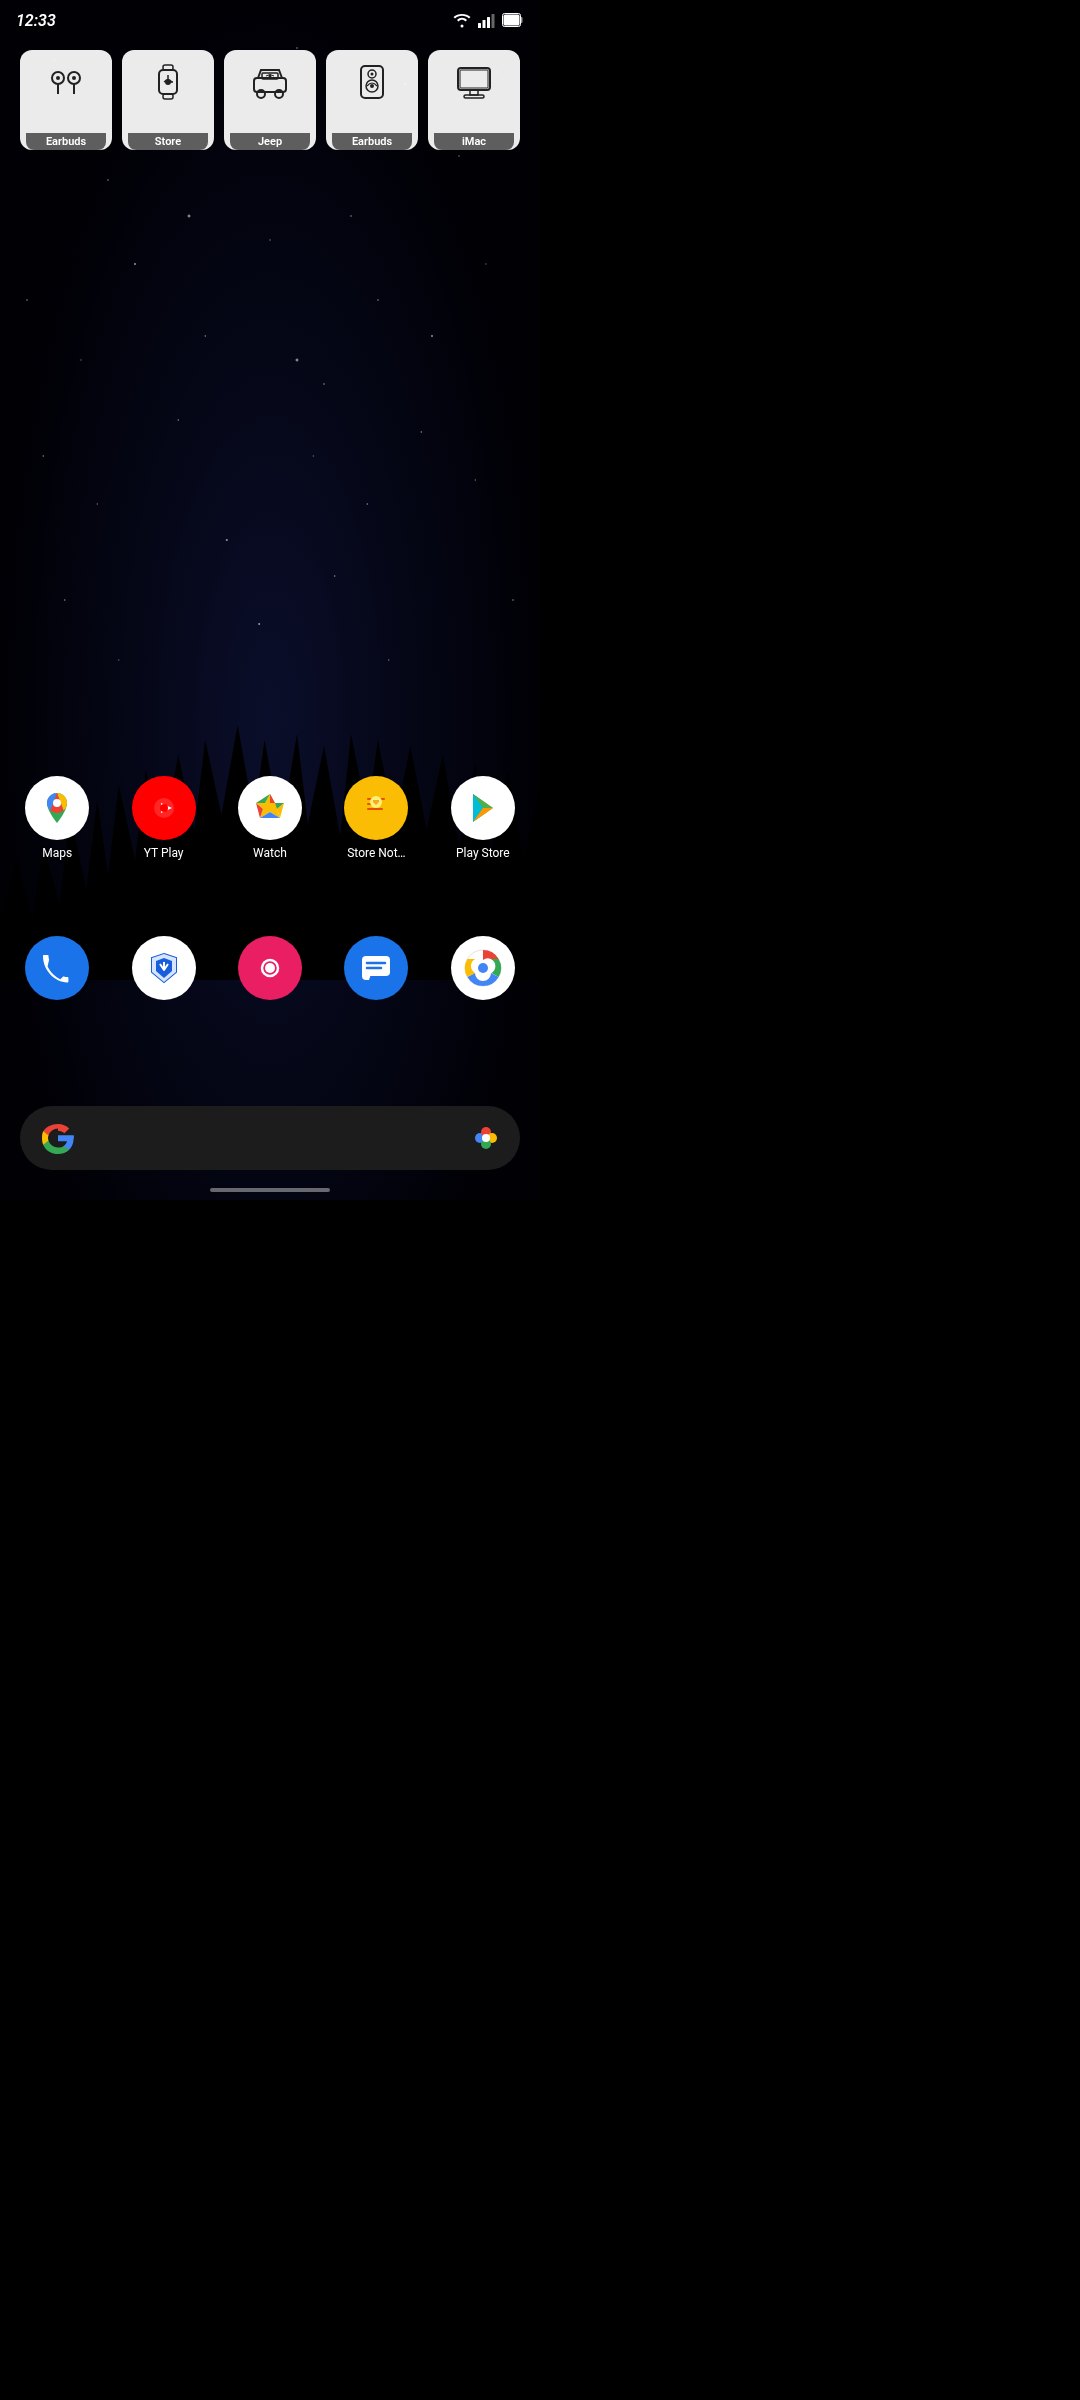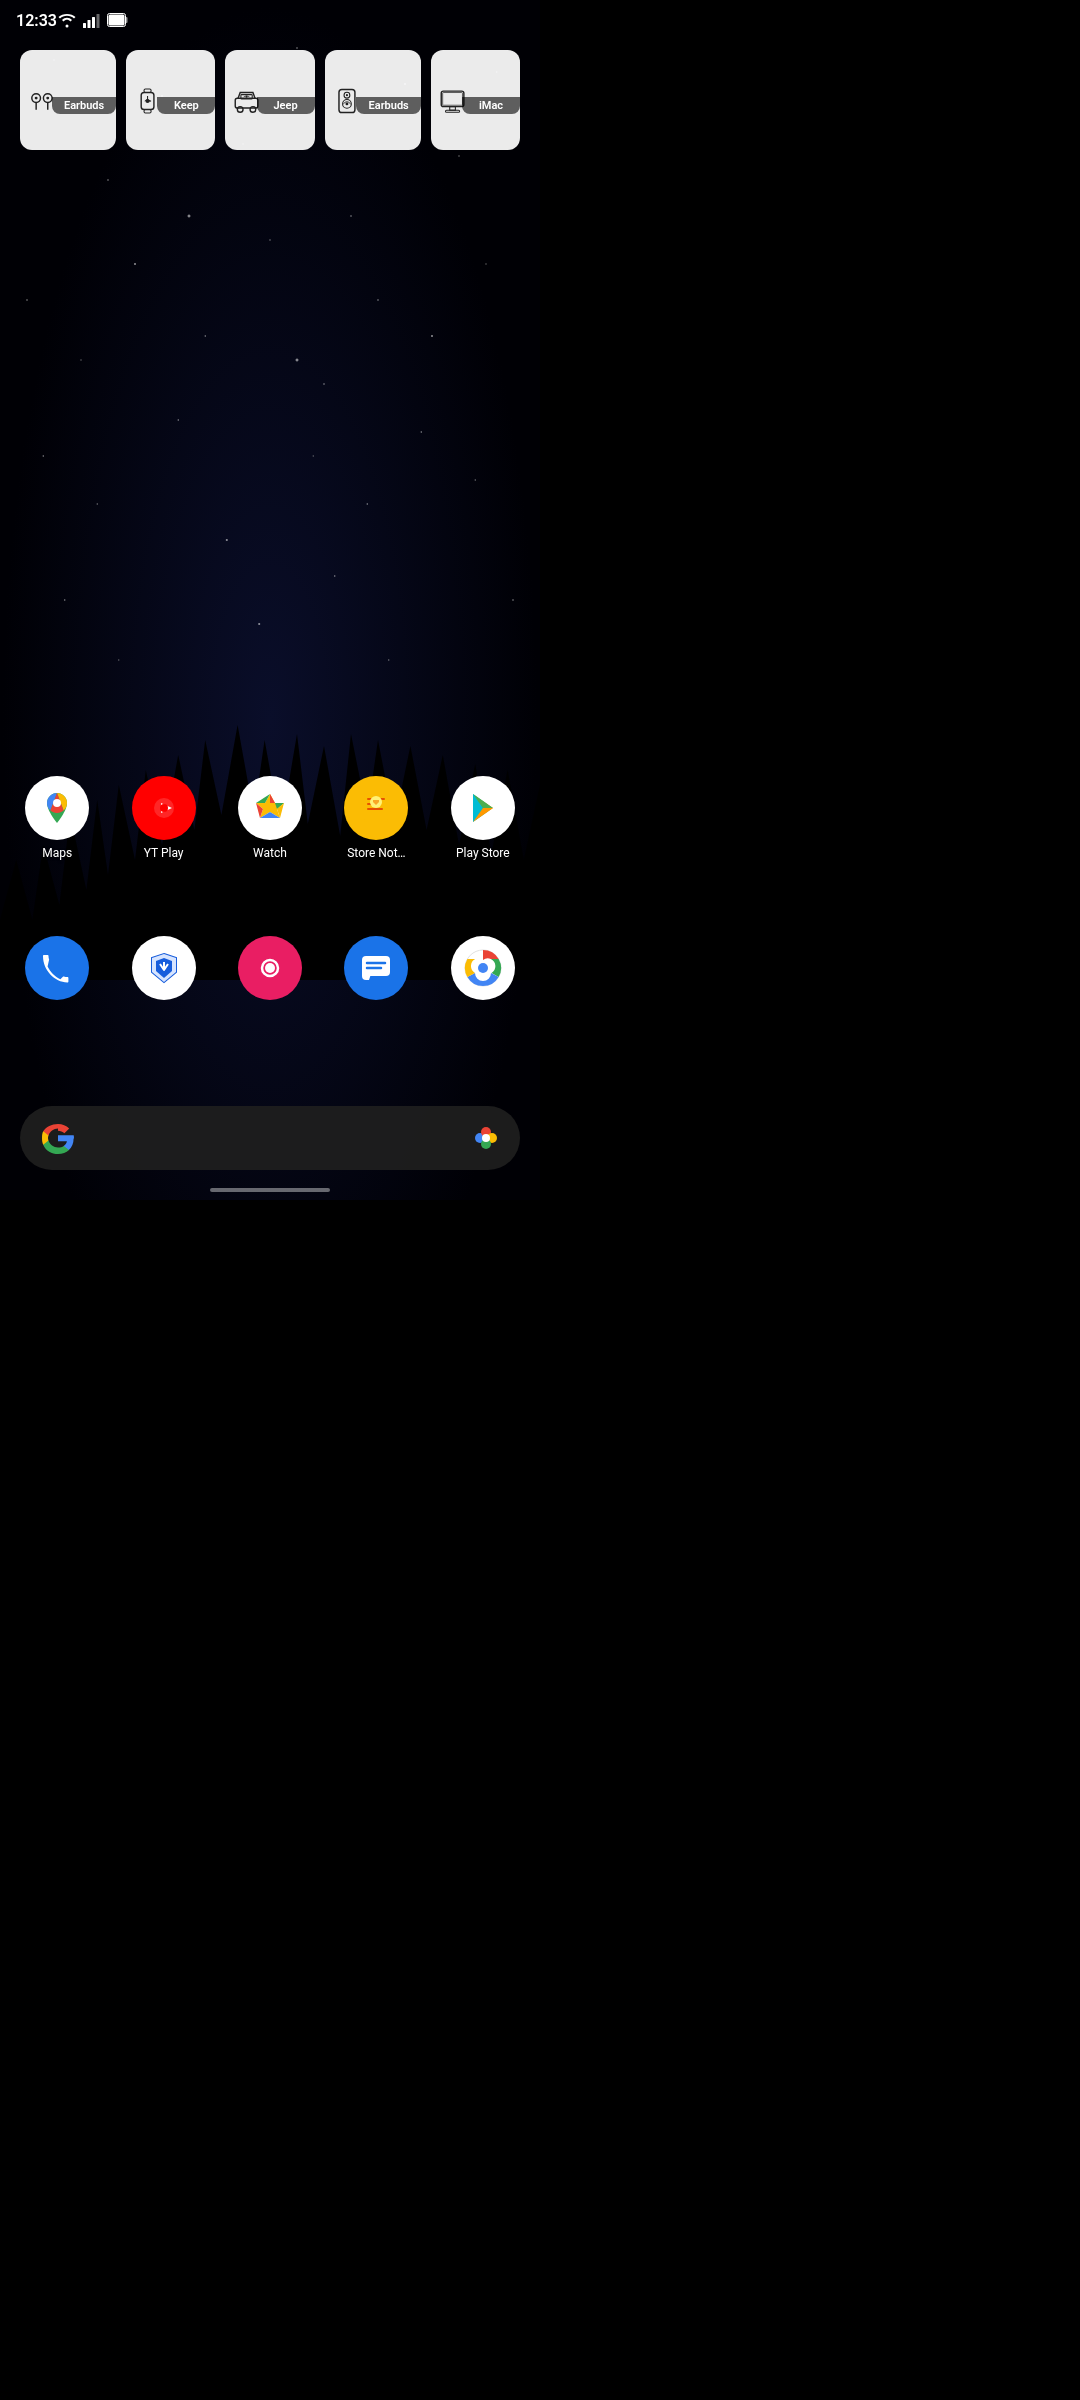--- a/index.html
+++ b/index.html
@@ -93,8 +93,10 @@
       height: 40px;
       display: flex;
       align-items: center;
+      justify-content: space-between;
       padding: 0 16px;
       z-index: 10;
+      font-style: italic;
     }
 
     .status-time {

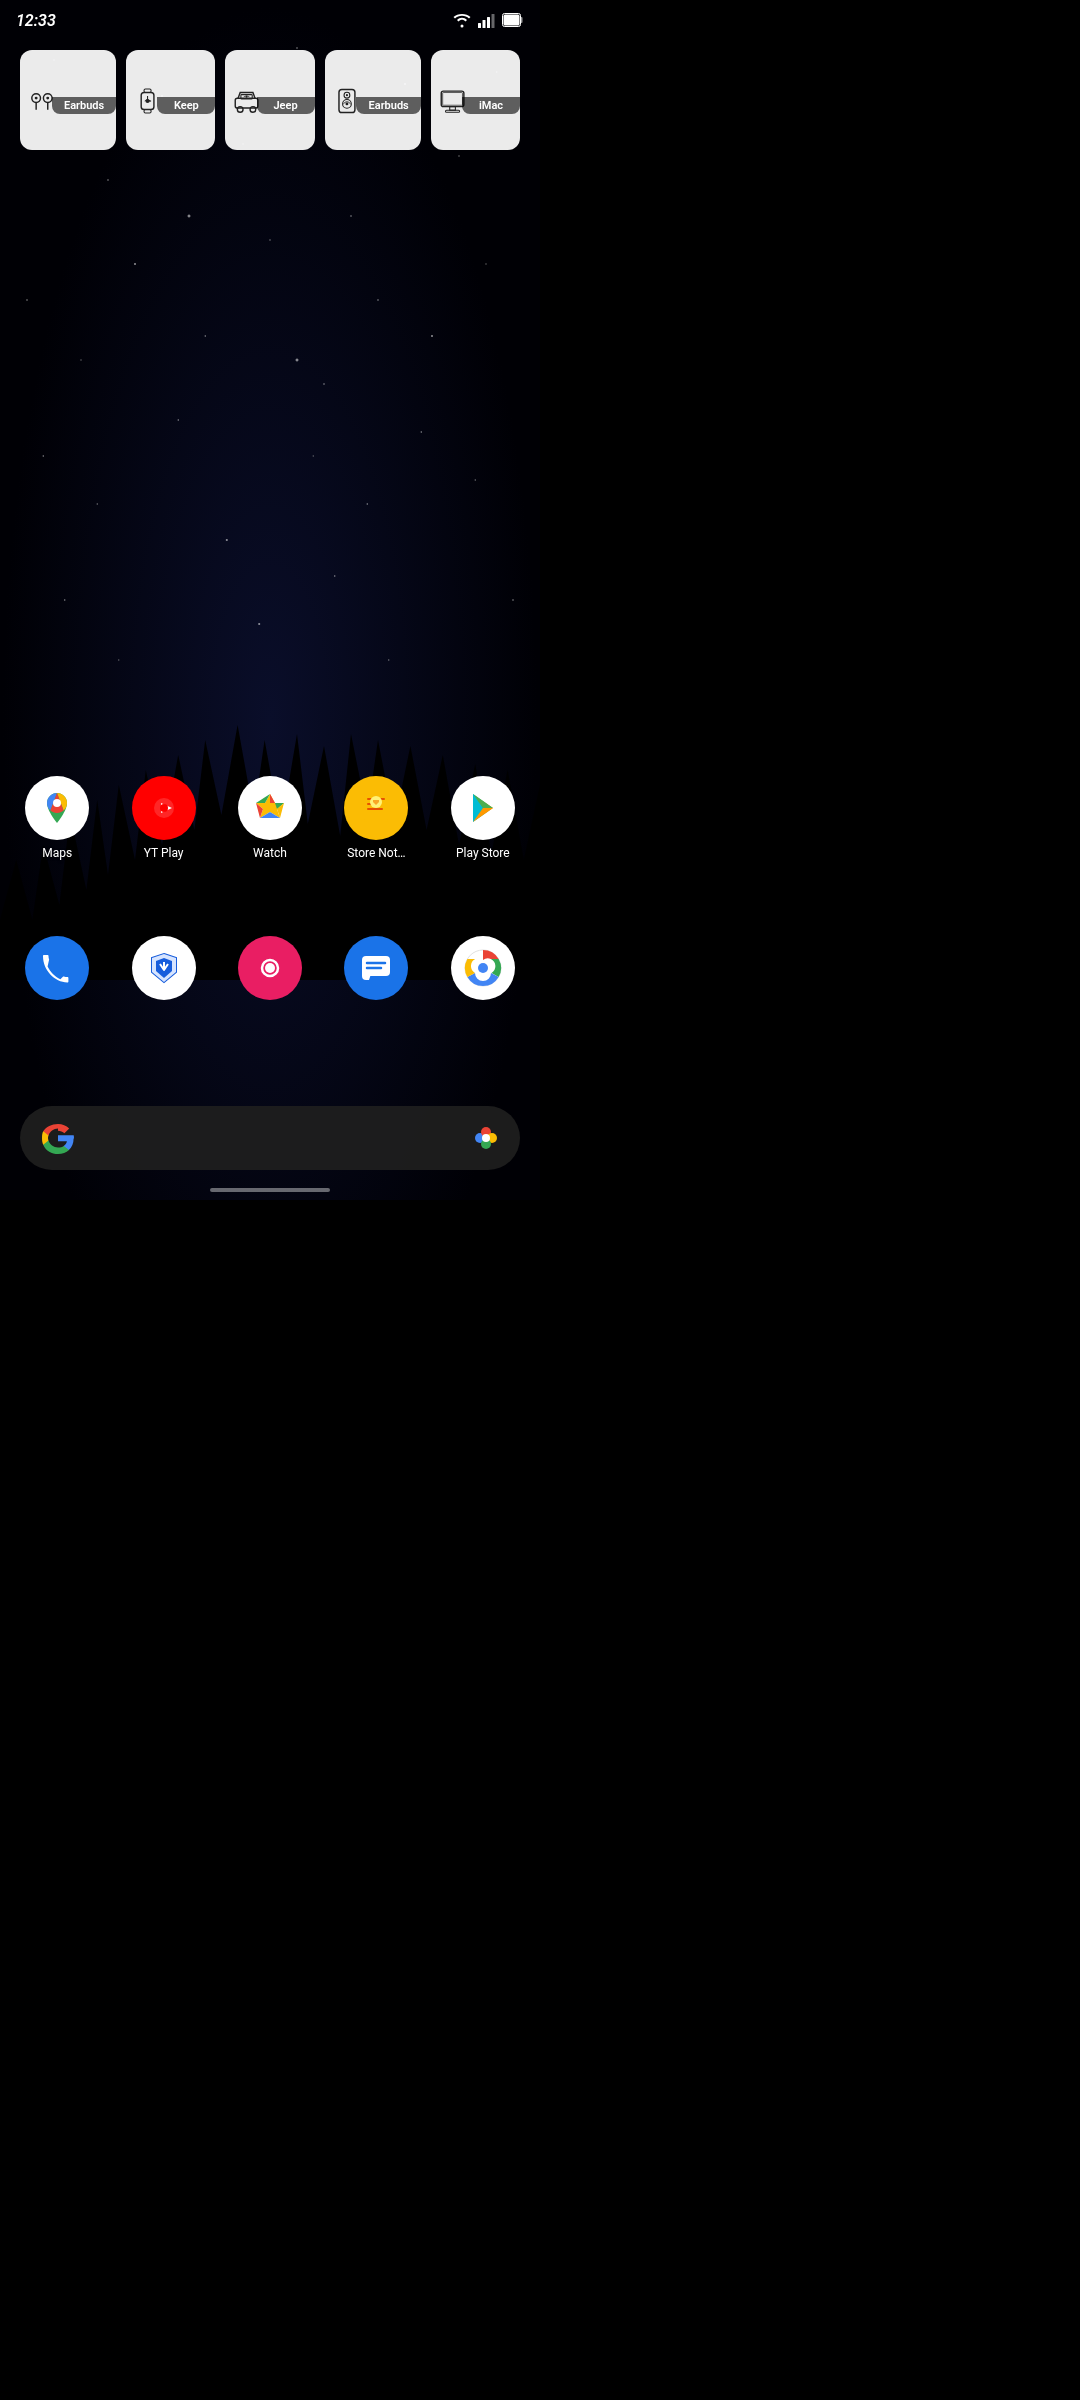--- a/index.html
+++ b/index.html
@@ -133,7 +133,7 @@
       border-radius: 12px;
       padding: 10px 6px 8px;
       display: flex;
-      flex-direction: row;
+      flex-direction: column;
       align-items: center;
       justify-content: space-between;
       min-height: 100px;

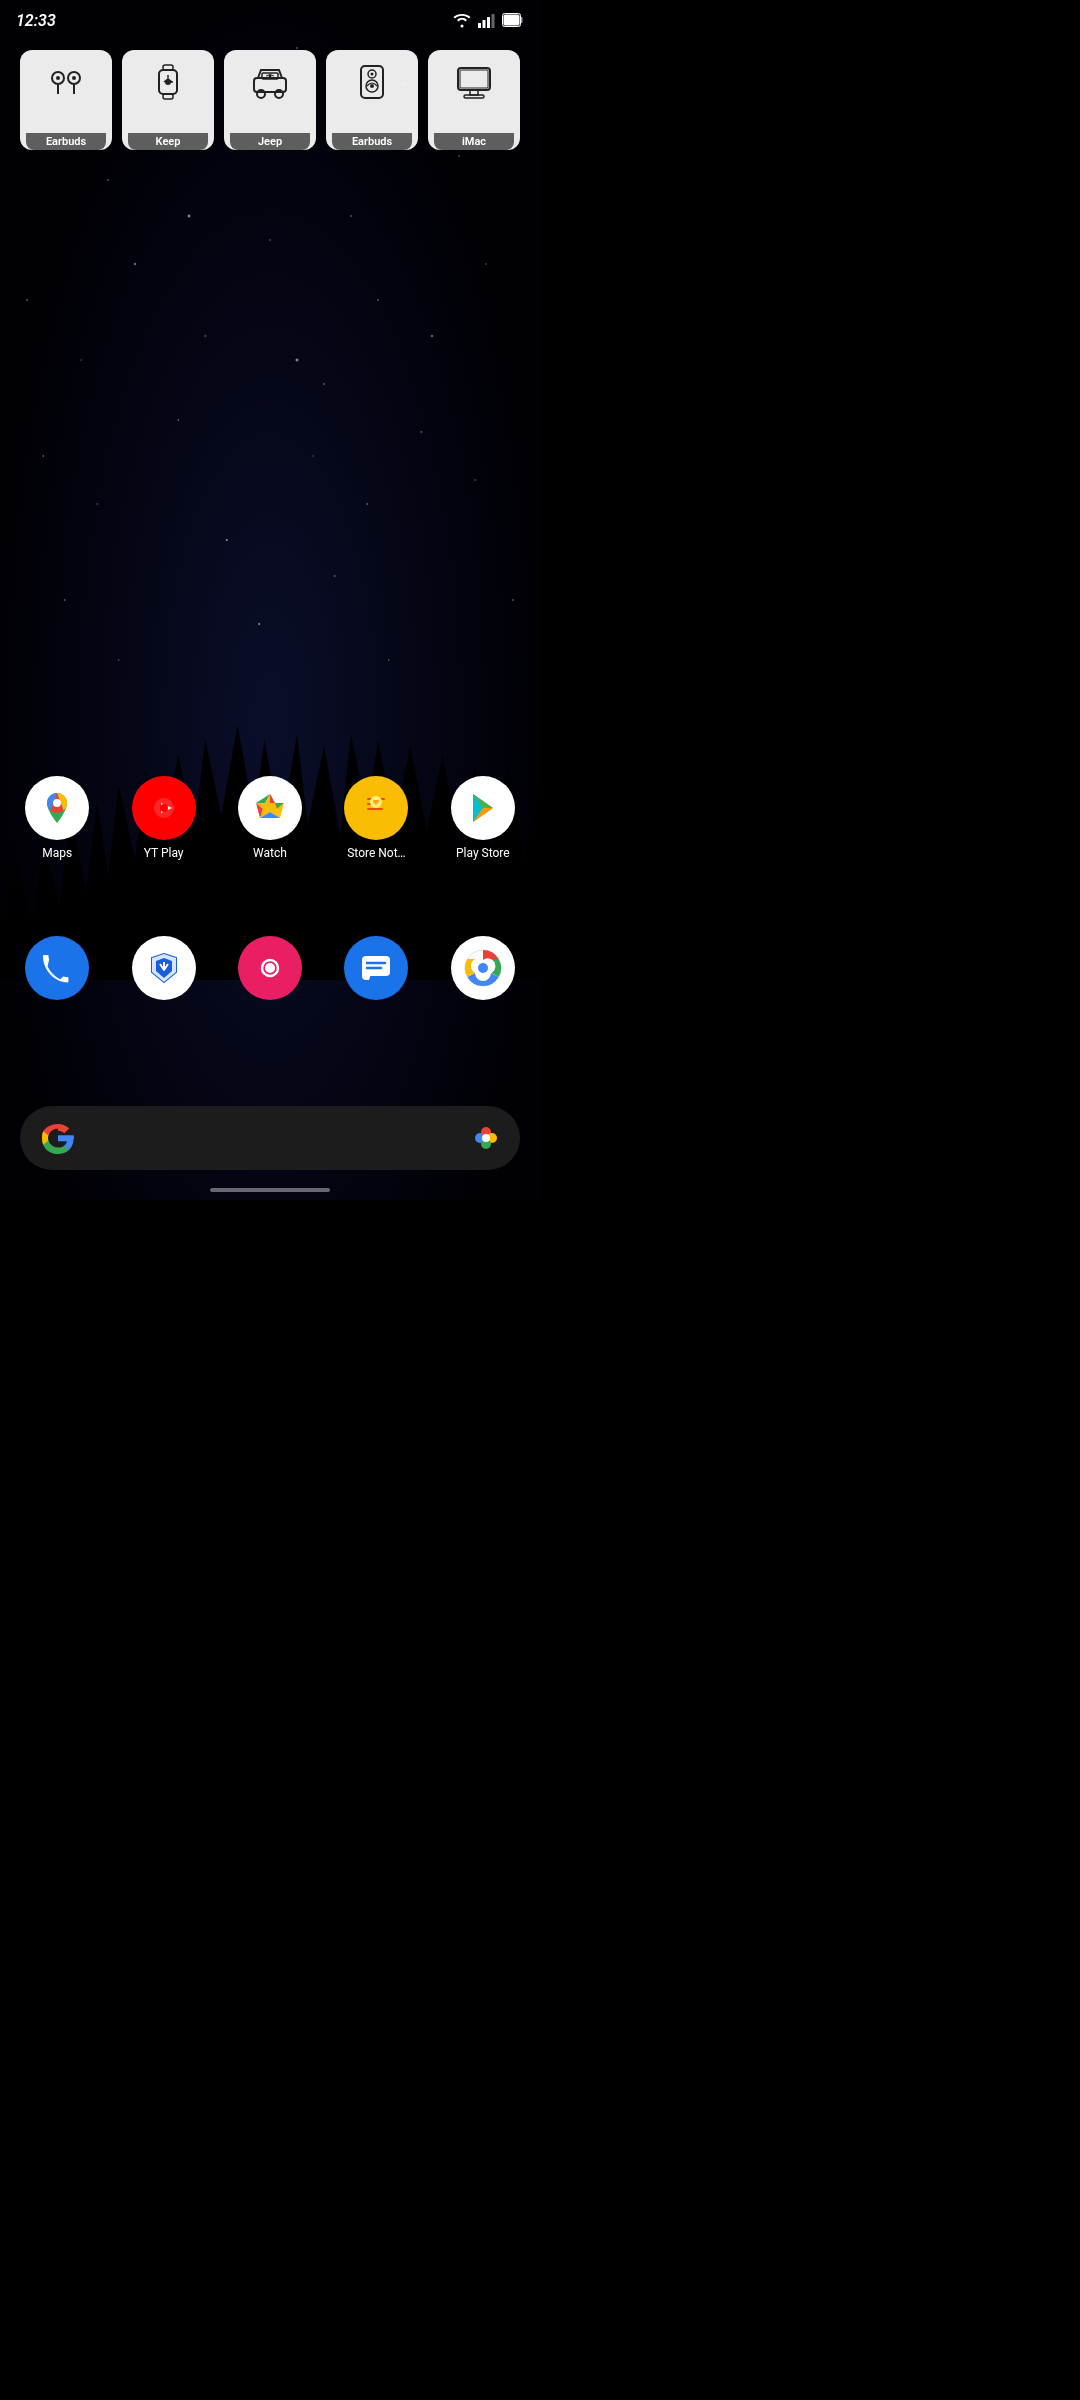--- a/index.html
+++ b/index.html
@@ -375,7 +375,7 @@
 
       <path d="M18 22 Q22 18 26 22" stroke="#222" stroke-width="1.2" fill="none"></path>
     </svg>
-    <div class="widget-label">Keep</div>
+    <div class="widget-label">Store</div>
   </div>
 
   <div class="widget-card">

